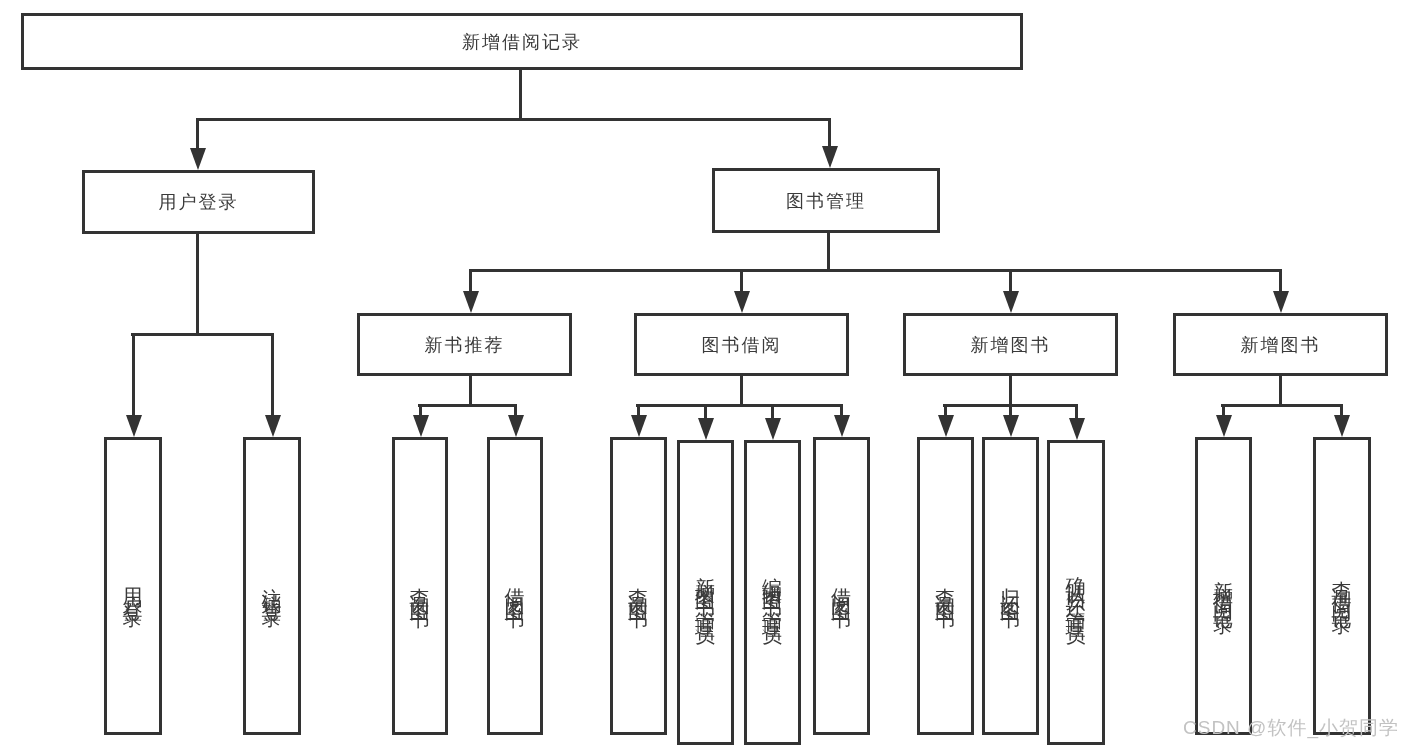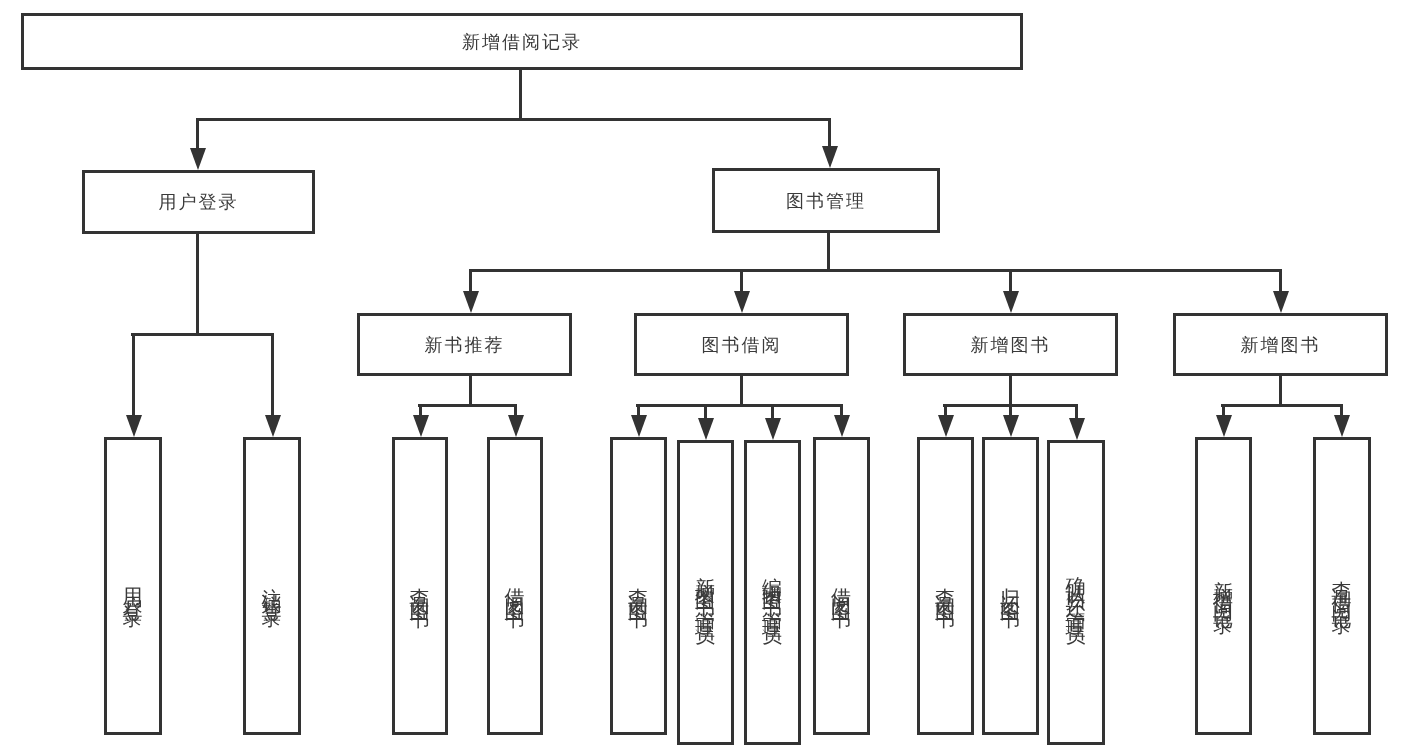--- a/index.html
+++ b/index.html
@@ -64,6 +64,7 @@
 <body>
 
 <div class="canvas">
+  <span class="watermark">CSDN @软件_小贺同学</span>
 <div class="vline" style="left: 519px; top: 70px; width: 3px; height: 51px;"></div>
     <div class="hline" style="left: 196px; top: 118px; width: 635px; height: 3px;"></div>
     <div class="vline" style="left: 196px; top: 118px; width: 3px; height: 34px;"></div>

